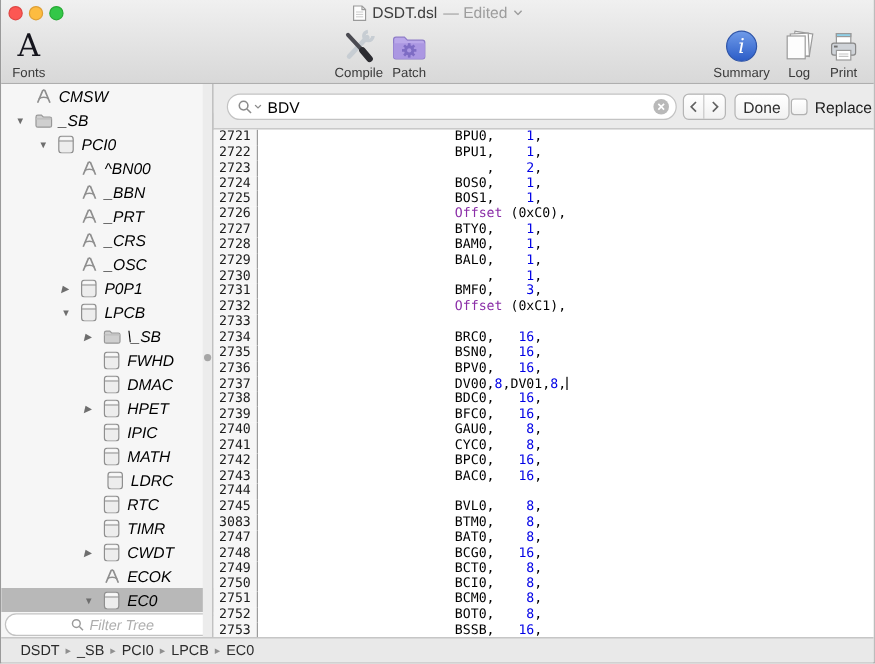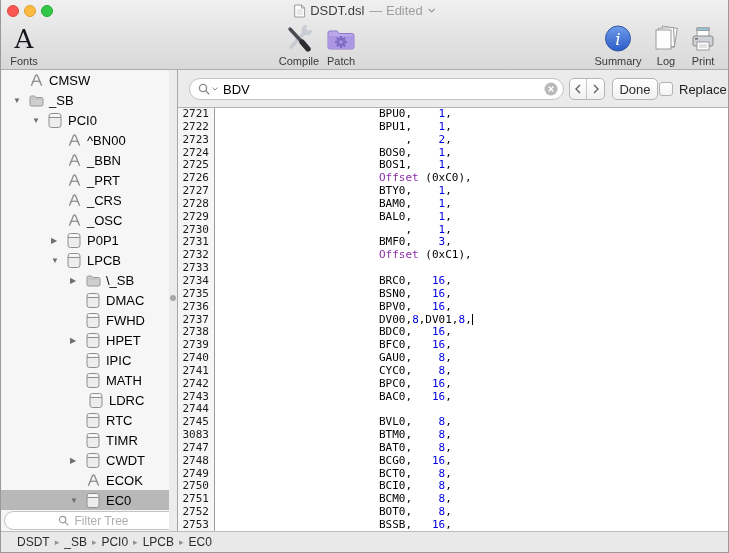--- a/index.html
+++ b/index.html
@@ -28,7 +28,7 @@
   
   .main { position:absolute; top:70px; left:0; width:100%; height:462px; }
   .sidebar { position:absolute; left:0; top:0; width:186px; height:100%;
-             background:#f6f6f6; border-right:1px solid #a5a5a5; }
+             background:#f6f6f6; border-right:1px solid #a5a5a5;font-style:italic; }
   .tree { position:absolute; top:0; left:0; right:0; height:441px; overflow:hidden; }
   .tree-row { display:flex; align-items:center; height:20px; font-size:13px; color:#000; }
   .tree-row.sel { background:#b8b8b8; }

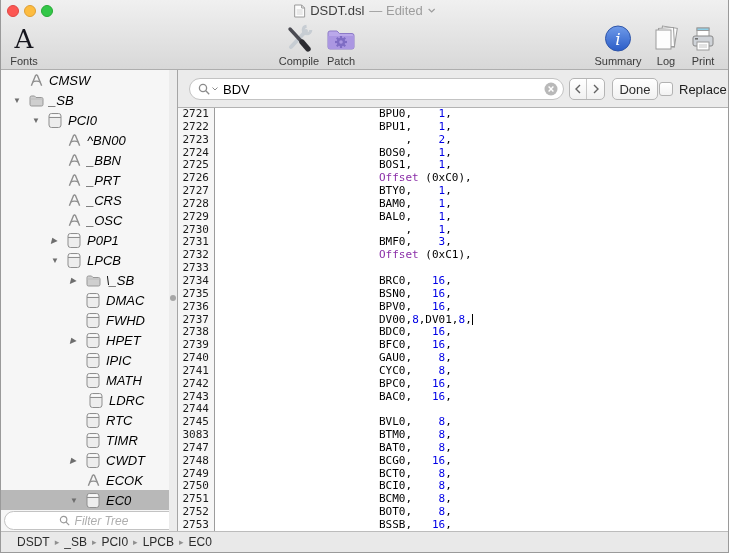--- a/index.html
+++ b/index.html
@@ -327,18 +327,18 @@
                 <rect x="2" y="1.5" width="10" height="2" rx="1" fill="#f9f9f9"></rect>
               </svg>
             </span>
+            <span class="tree-lb">FWHD</span>
+          </div>
+          <div class="tree-row" style="padding-left: 69px;">
+            <span class="disc"></span>
+            <span class="tree-ic">
+              <svg width="14" height="15" viewBox="0 0 14 15">
+                <rect x="1" y="0.5" width="12" height="14" rx="2.5" fill="#ededed" stroke="#8f8f8f"></rect>
+                <path d="M1 4.5 H13" stroke="#8f8f8f"></path>
+                <rect x="2" y="1.5" width="10" height="2" rx="1" fill="#f9f9f9"></rect>
+              </svg>
+            </span>
             <span class="tree-lb">DMAC</span>
-          </div>
-          <div class="tree-row" style="padding-left: 69px;">
-            <span class="disc"></span>
-            <span class="tree-ic">
-              <svg width="14" height="15" viewBox="0 0 14 15">
-                <rect x="1" y="0.5" width="12" height="14" rx="2.5" fill="#ededed" stroke="#8f8f8f"></rect>
-                <path d="M1 4.5 H13" stroke="#8f8f8f"></path>
-                <rect x="2" y="1.5" width="10" height="2" rx="1" fill="#f9f9f9"></rect>
-              </svg>
-            </span>
-            <span class="tree-lb">FWHD</span>
           </div>
           <div class="tree-row" style="padding-left: 69px;">
             <span class="disc">▶</span>

